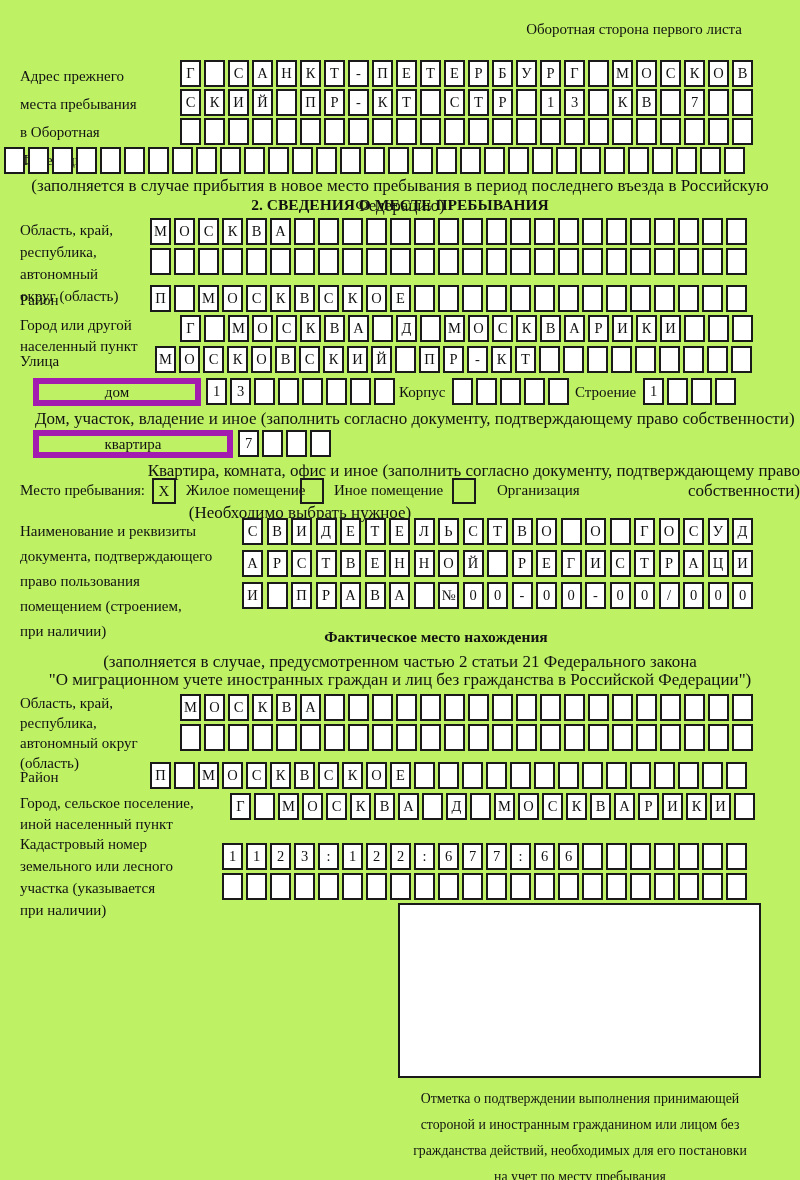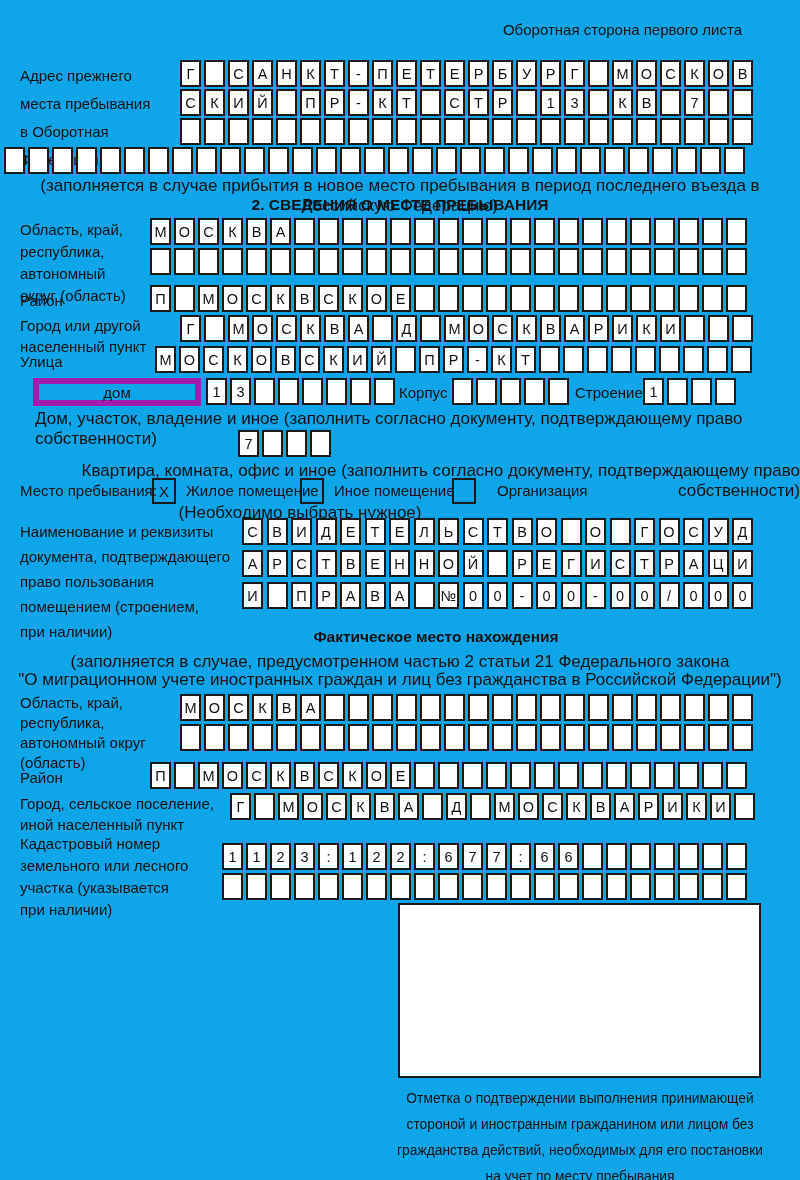--- a/index.html
+++ b/index.html
@@ -3,8 +3,8 @@
 <meta charset="utf-8">
 <style>
   html,body{margin:0;padding:0;background:#fff;}
-  #form{position:relative;width:800px;height:1180px;background:#0ea5e9;
-        font-family:Liberation Sans, sans-serif;color:#111;overflow:hidden;}
+  #form{position:relative;width:800px;height:1180px;background:#bef264;
+        font-family:Liberation Serif, serif;color:#111;overflow:hidden;}
   .lbl{position:absolute;font-size:15px;line-height:19px;white-space:nowrap;}
   .lines div{white-space:nowrap;}
   .cap{position:absolute;font-size:17px;text-align:center;}

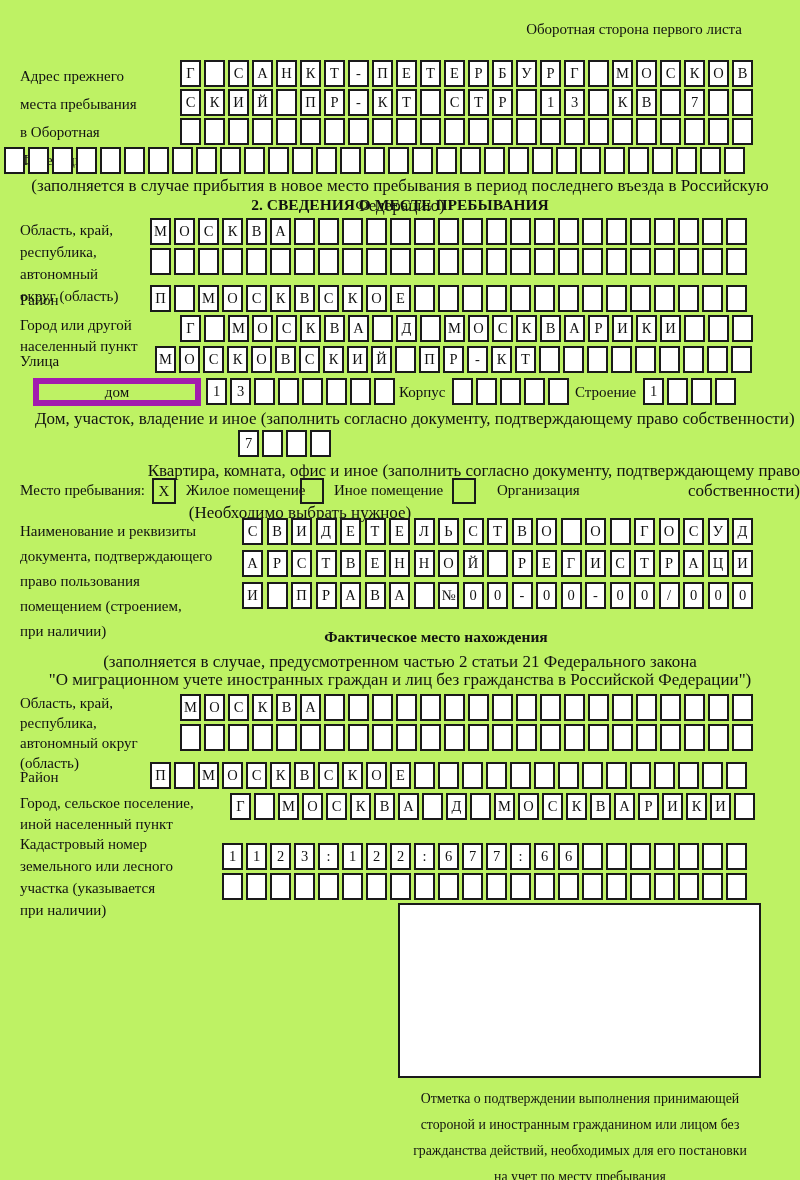--- a/index.html
+++ b/index.html
@@ -325,6 +325,7 @@
     </div>
   <div class="cap" style="top:409px;left:35px;text-align:left;">Дом, участок, владение и иное (заполнить согласно документу, подтверждающему право собственности)</div>
 
+  <div class="wbox" style="top:430px;left:33px;width:200px;">квартира</div>
   <div class="crow" style="top:430px;left:238px;">
       <span class="cell">7</span>
       <span class="cell"></span>

